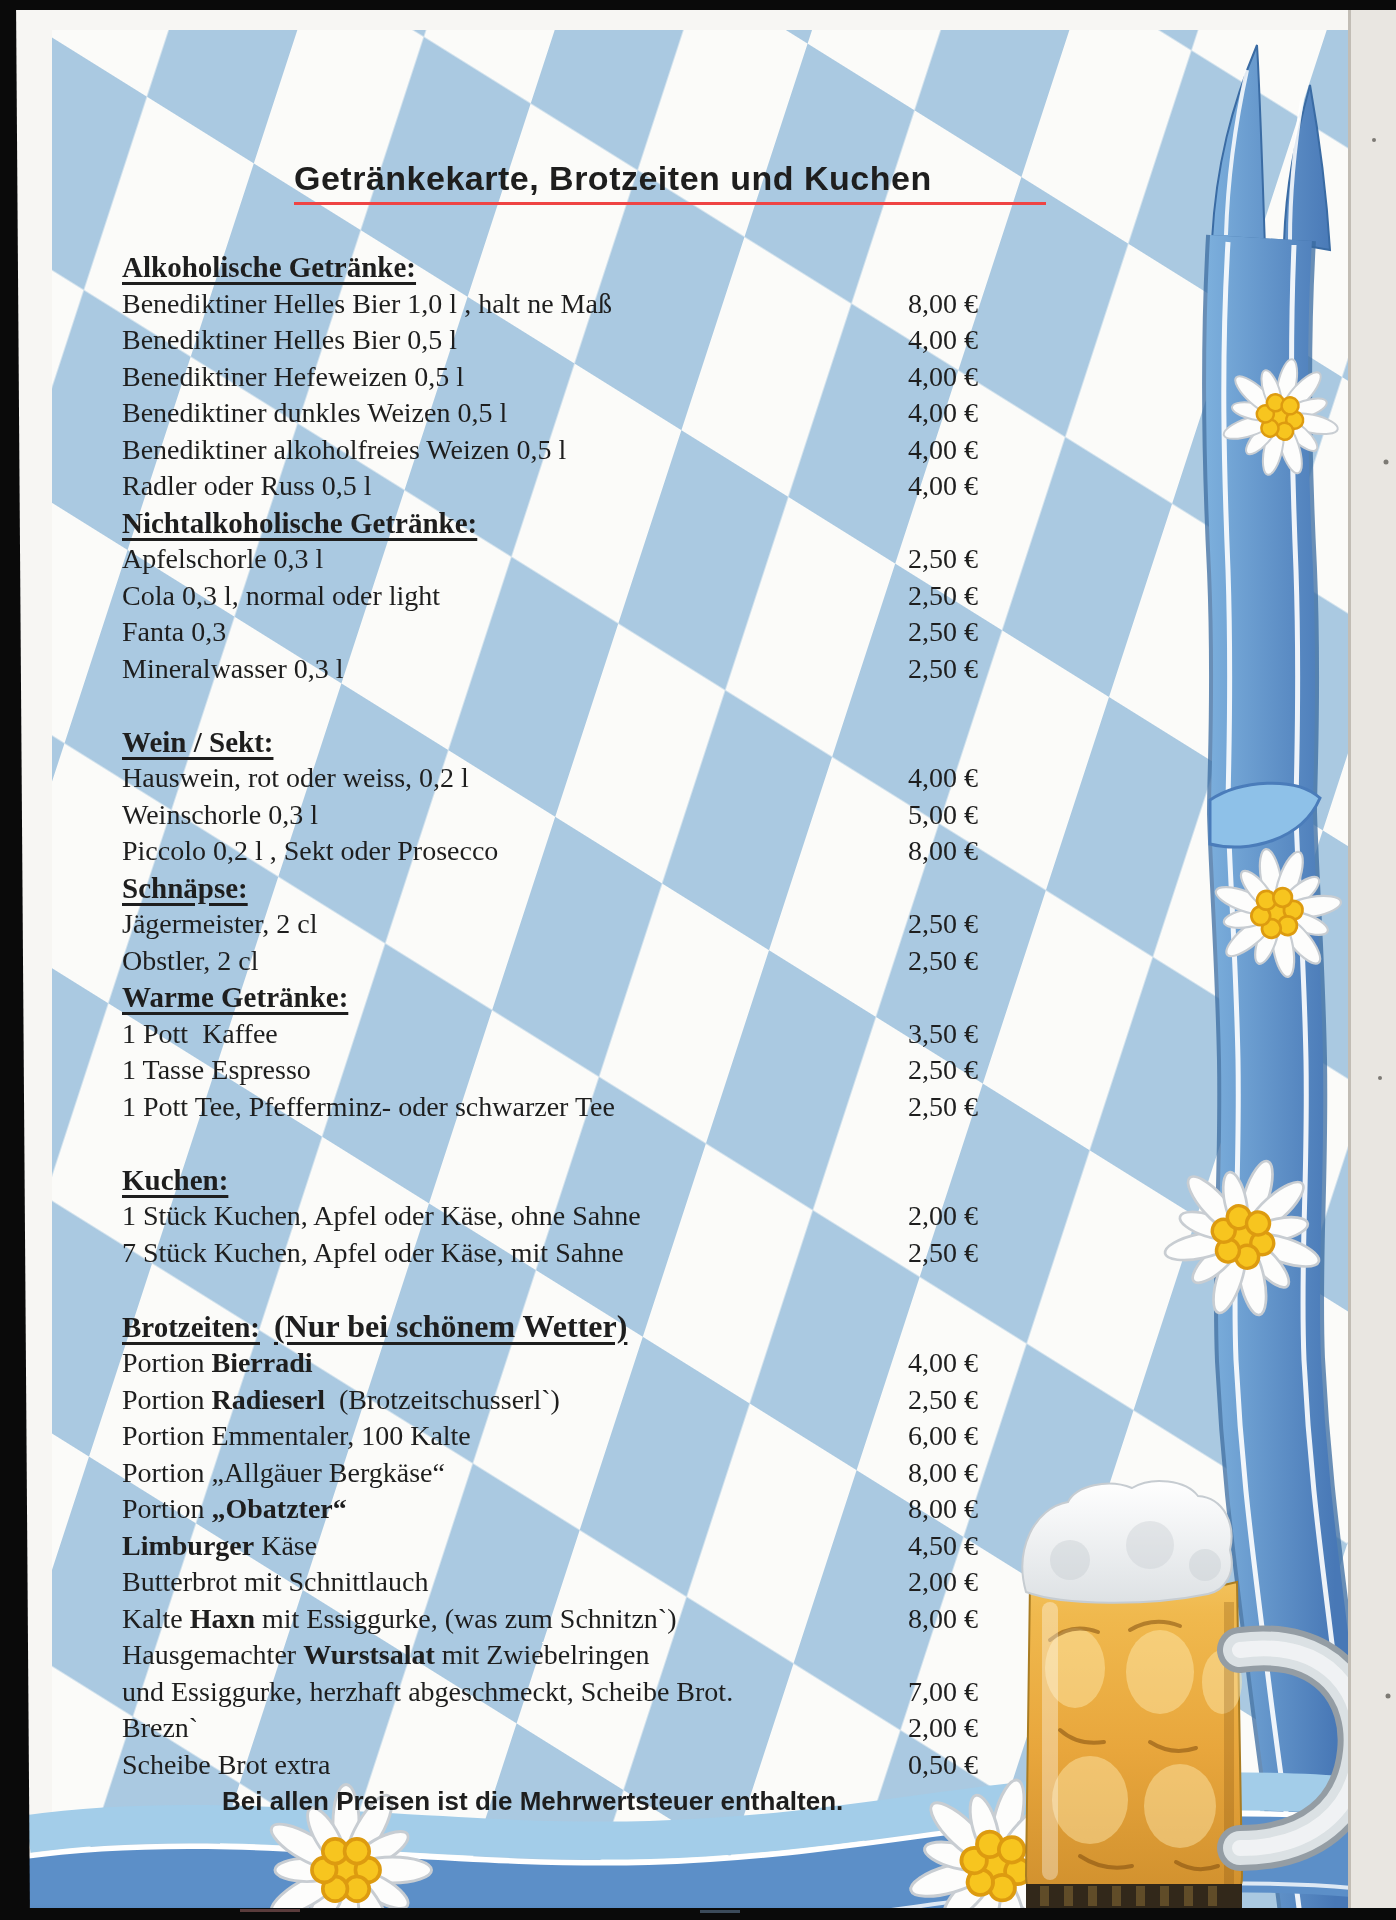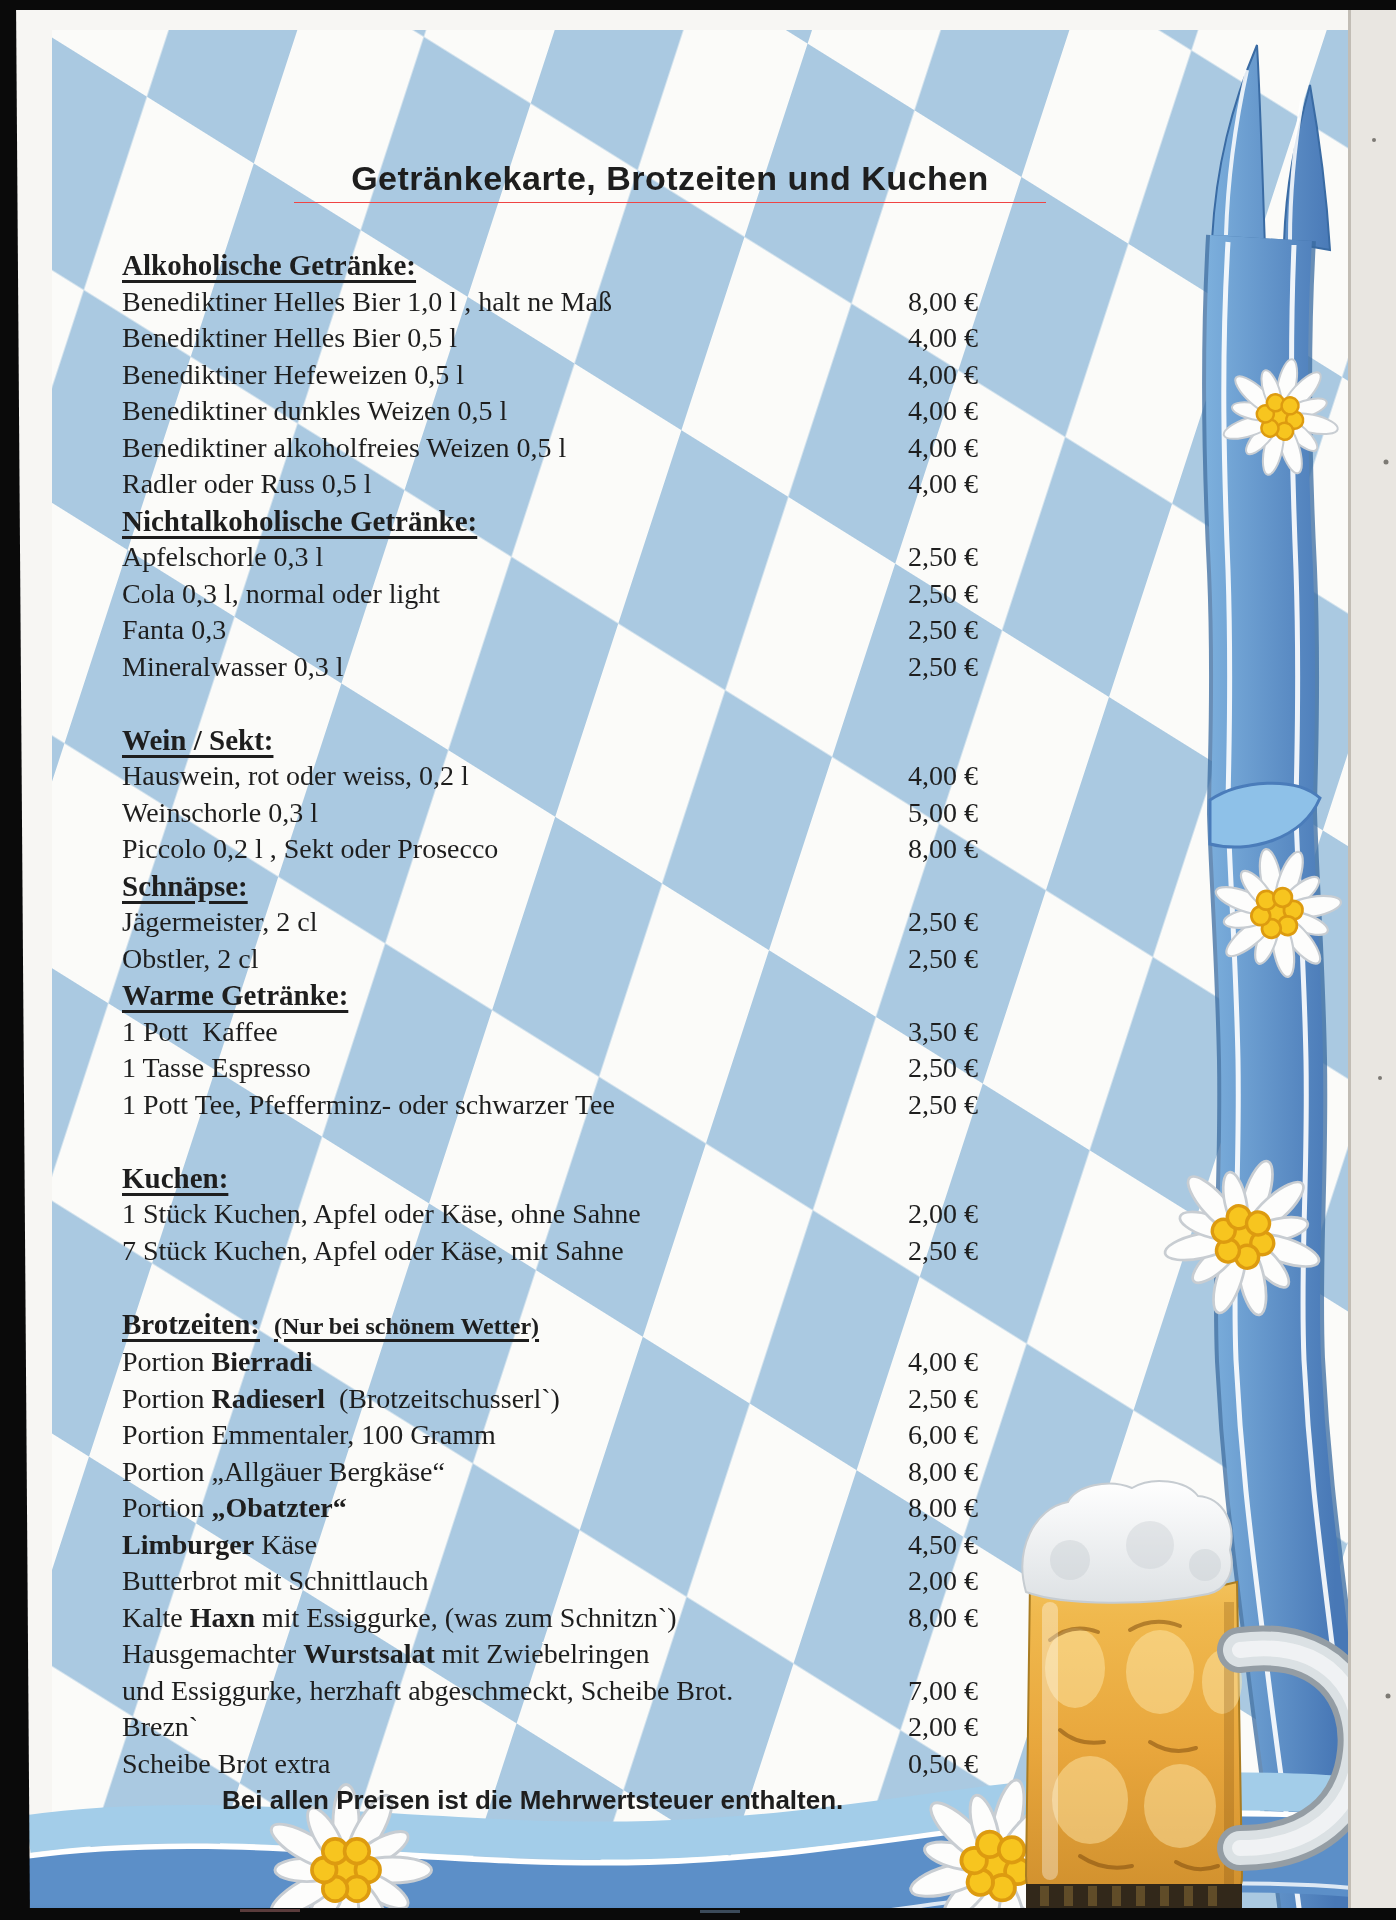--- a/index.html
+++ b/index.html
@@ -9,8 +9,8 @@
   svg.deco{position:absolute;left:0;top:0;}
   
   .menu{position:absolute;left:122px;top:156px;width:936px;color:#1e1e1e;}
-  .menu-title{margin-left:172px;width:752px;text-align:center;font-size:34px;font-weight:bold;
-              line-height:44px;border-bottom:1px solid #ef4444;padding-bottom:2px;
+  .menu-title{margin-left:172px;width:752px;text-align:left;font-size:34px;font-weight:bold;
+              line-height:44px;border-bottom:3px solid #ef4444;padding-bottom:2px;
               letter-spacing:.5px;}
   .sections{margin-top:44px;font-family:Liberation Serif, serif;}
   .menu-section.gap-before{margin-top:36.5px;}

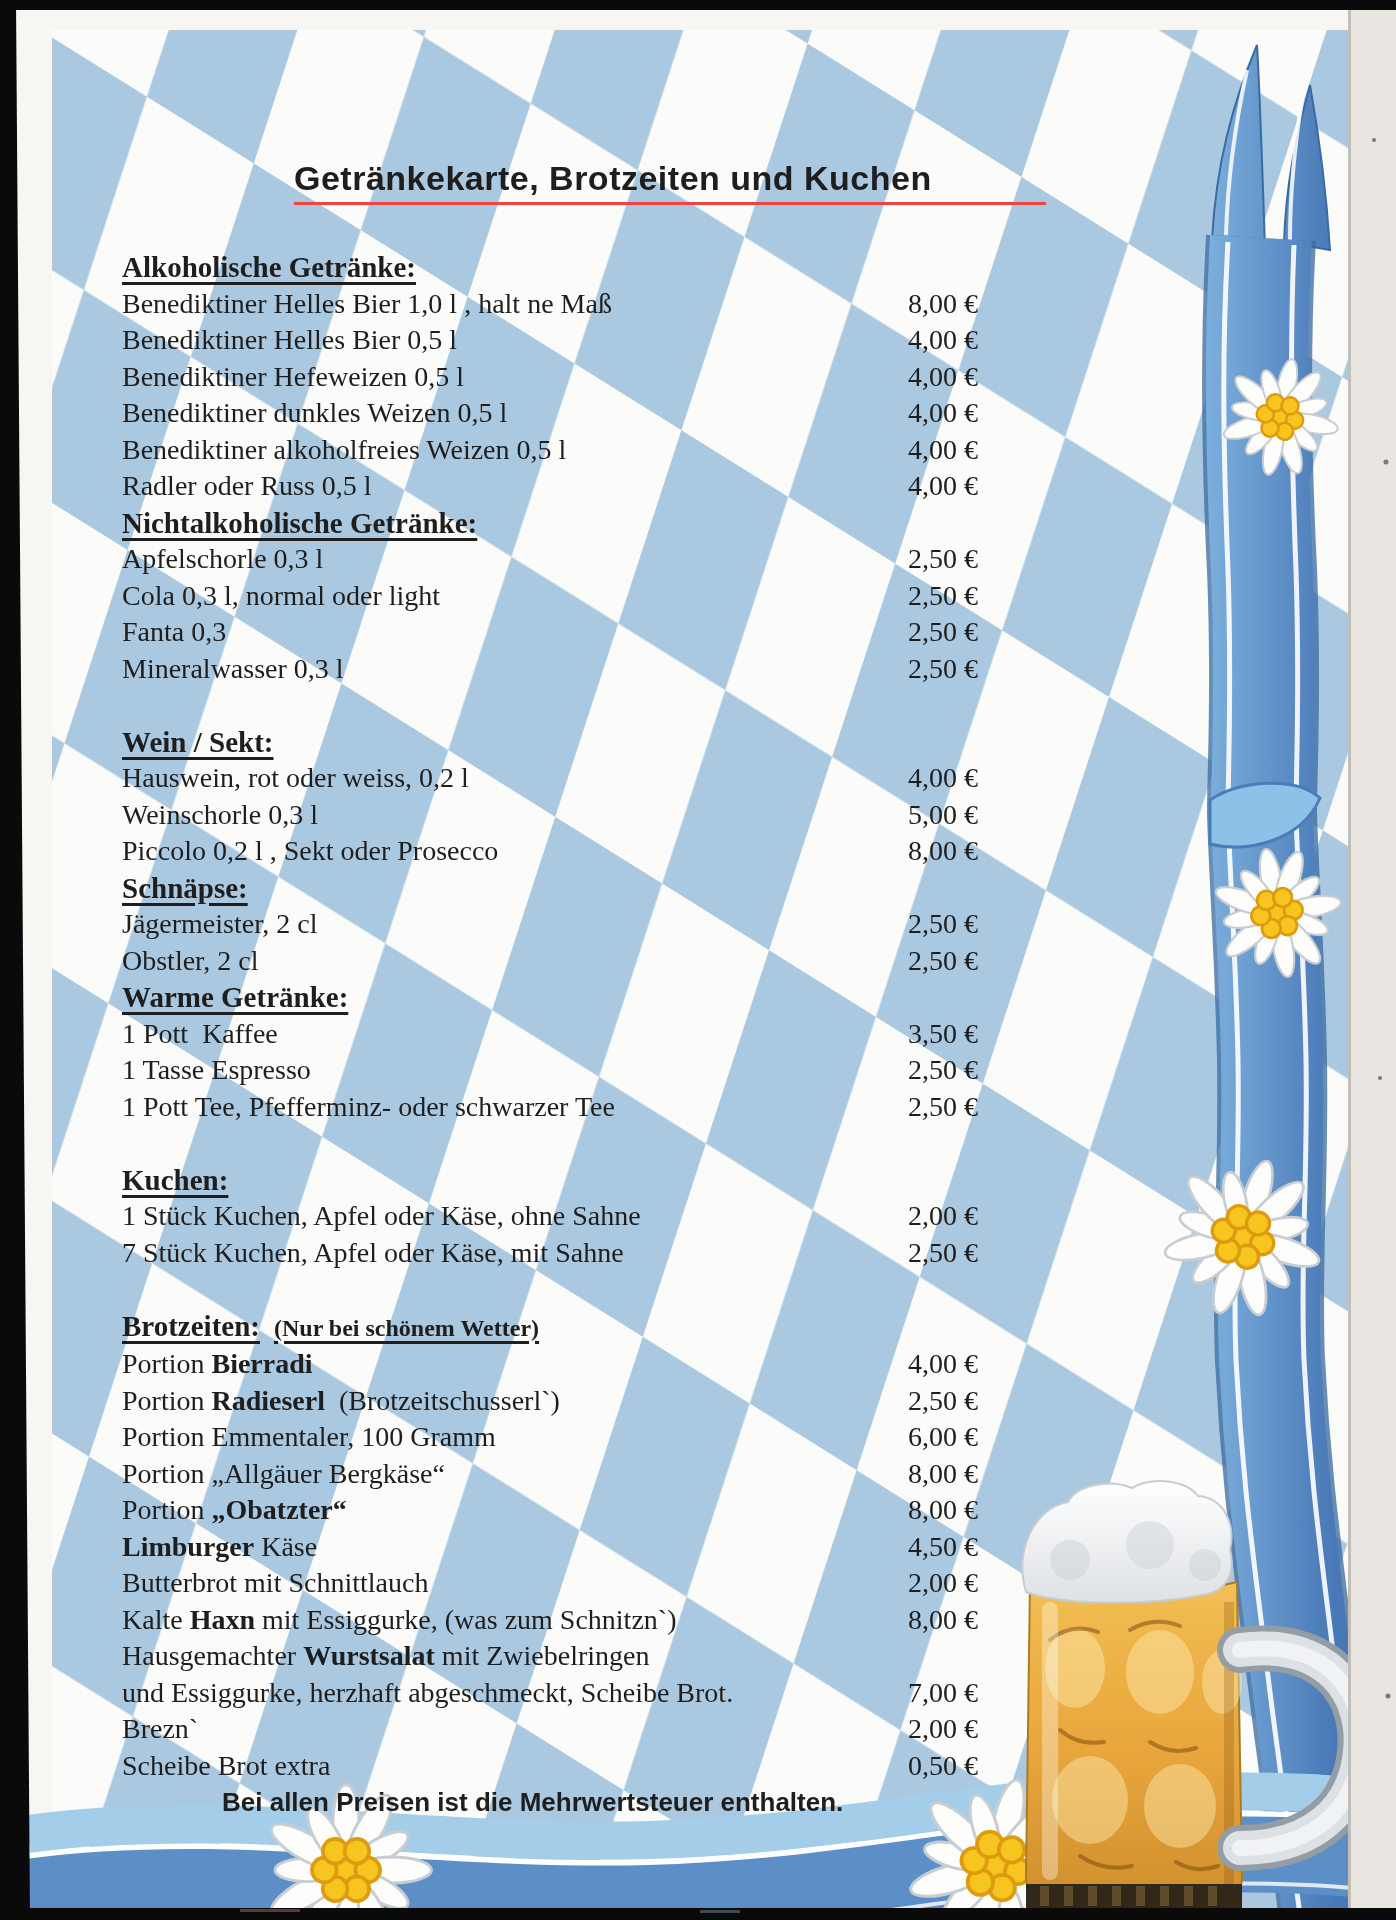--- a/index.html
+++ b/index.html
@@ -16,7 +16,7 @@
   .menu-section.gap-before{margin-top:36.5px;}
   .section-title{font-size:29px;font-weight:bold;line-height:36.5px;white-space:pre;}
   .st-main,.st-suffix{text-decoration:underline;text-decoration-thickness:2.5px;text-underline-offset:5px;}
-  .st-suffix{font-size:24px;margin-left:14px;}
+  .st-suffix{font-size:32px;margin-left:14px;}
   .row{display:flex;line-height:36.5px;font-size:28px;}
   .item-name{flex:1;white-space:pre;}
   .item-name b{font-weight:bold;}

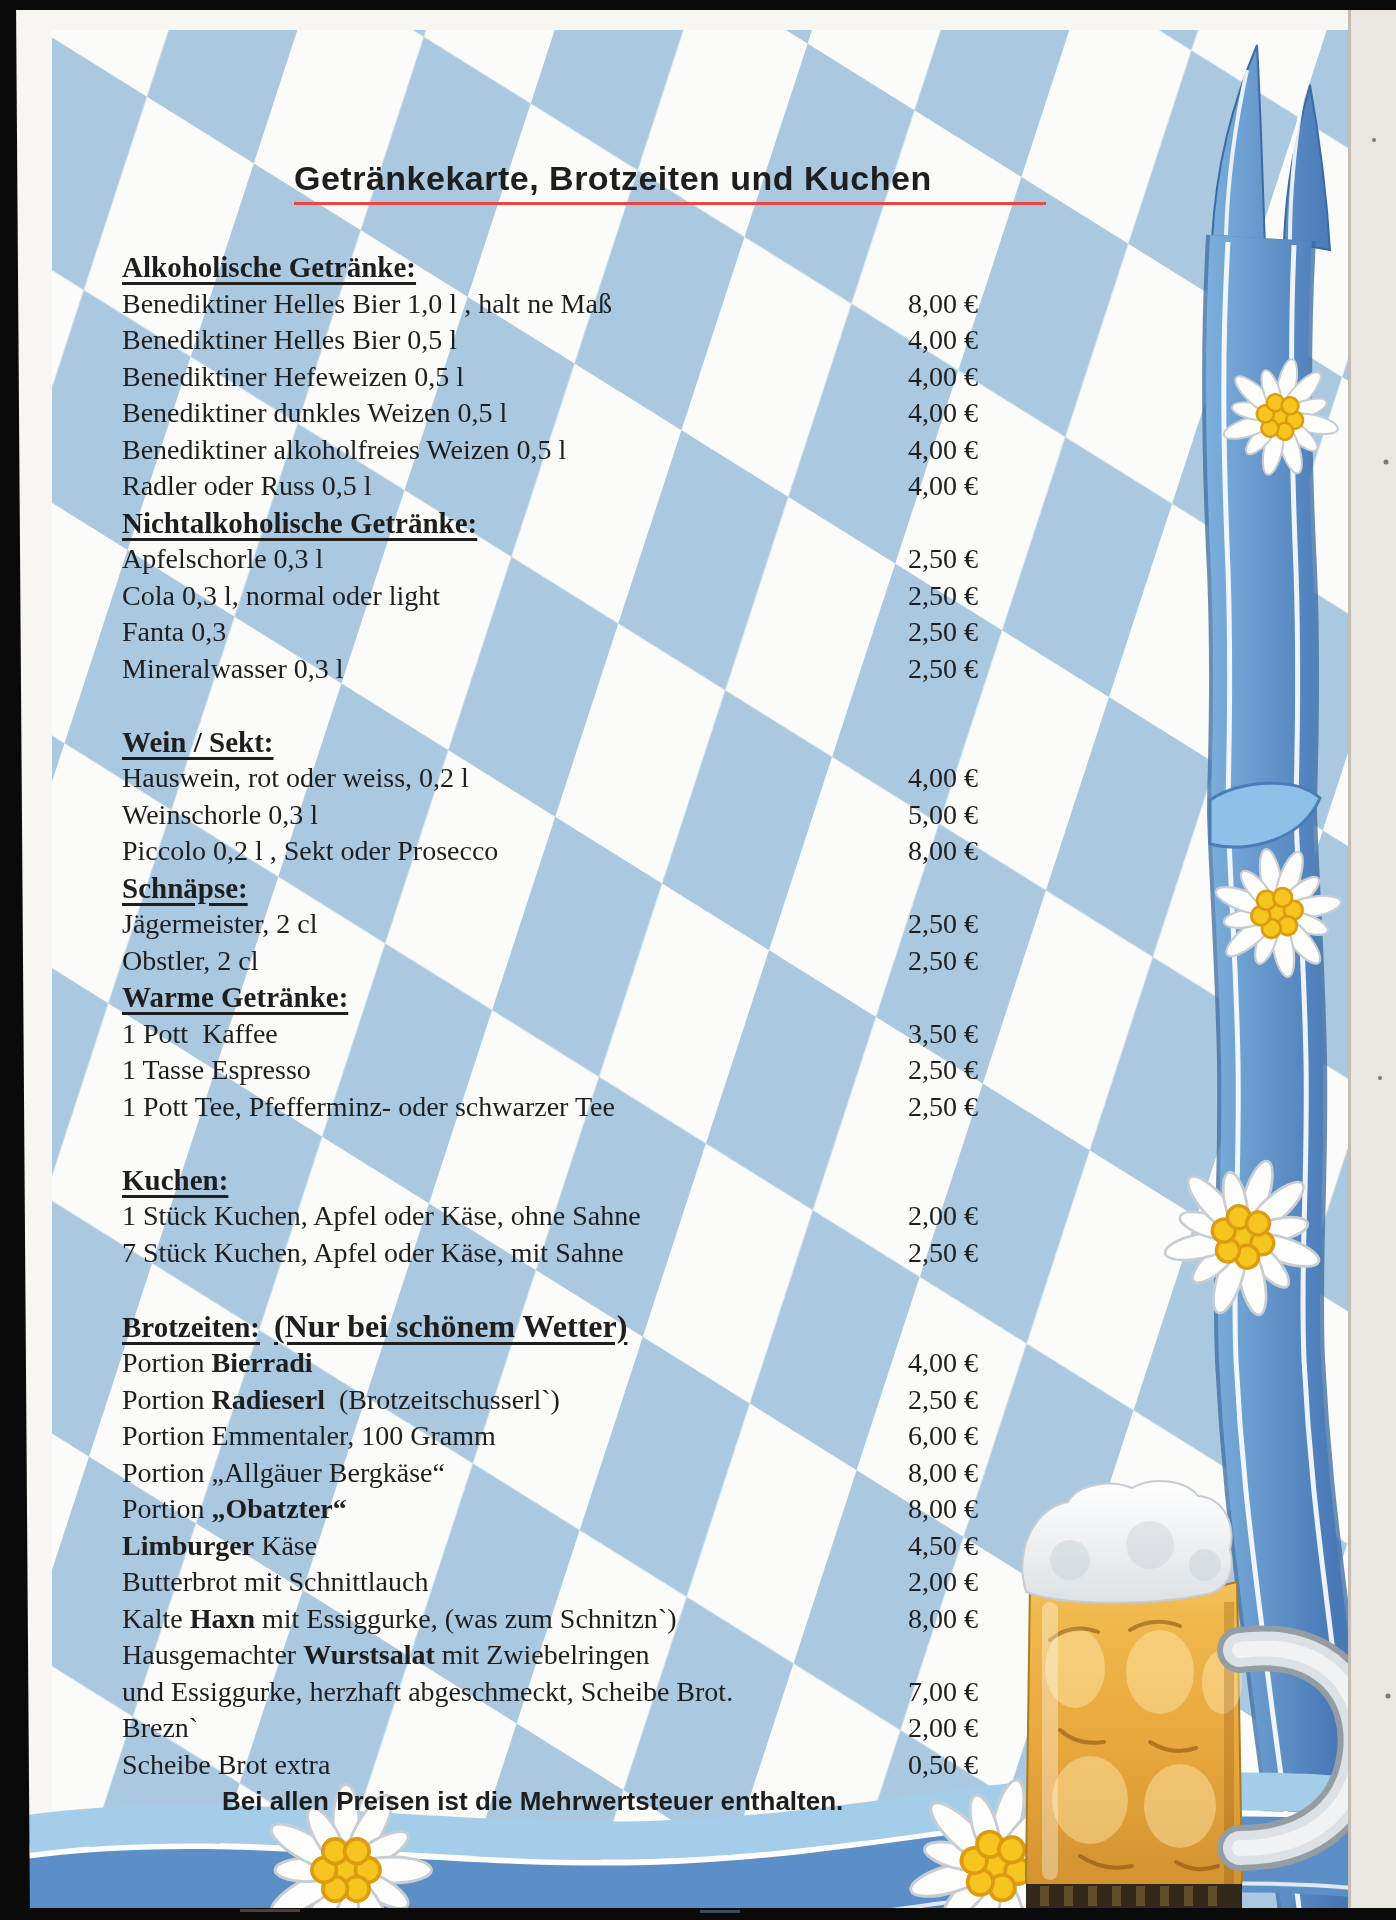--- a/index.html
+++ b/index.html
@@ -303,7 +303,7 @@
               <span class="item-price">2,50 €</span>
   </div>
             <div class="row">
-    <span class="item-name"><span>Portion Emmentaler, 100 Gramm</span></span>
+    <span class="item-name"><span>Portion Emmentaler, 100 Kalte</span></span>
               <span class="item-price">6,00 €</span>
   </div>
             <div class="row">

